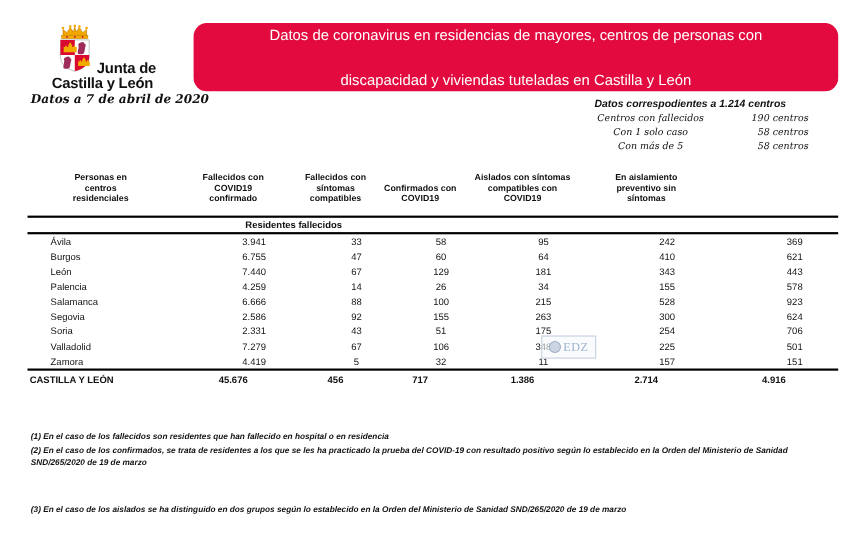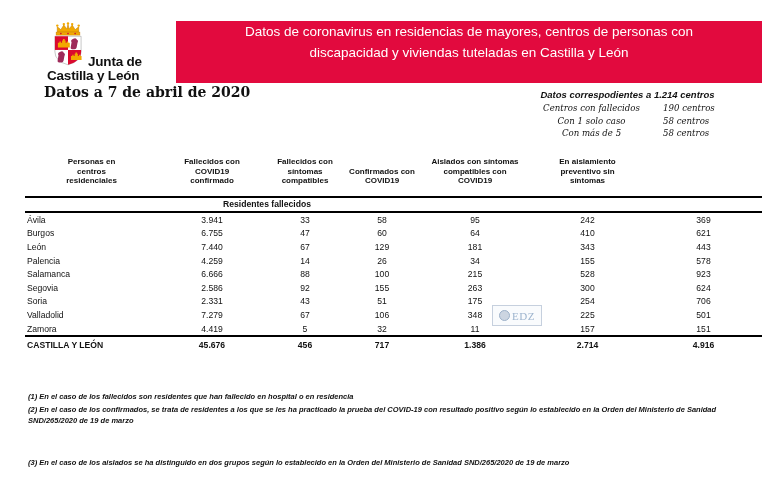--- a/index.html
+++ b/index.html
@@ -16,8 +16,8 @@
              font-weight:700;font-size:14px;margin-left:16px;}
   
   .banner{position:absolute;left:176px;top:21px;width:586px;height:62px;background:#E20A3E;
-          display:flex;flex-direction:column;align-items:center;justify-content:flex-start;
-          color:#fff;font-size:13.5px;line-height:21px;text-align:center;}
+          display:flex;flex-direction:column;align-items:center;justify-content:space-between;
+          color:#fff;font-size:13.5px;line-height:21px;text-align:center;border-radius:12px;}
   
   .stats{position:absolute;left:520px;top:89px;width:215px;}
   .stats-header{font-weight:700;font-style:italic;font-size:9.5px;text-align:center;margin-bottom:2px;}

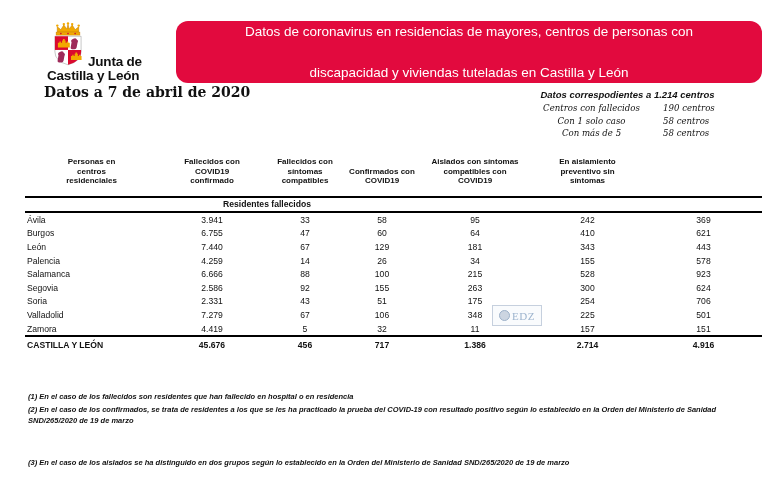--- a/index.html
+++ b/index.html
@@ -13,7 +13,7 @@
   .org-line1{position:absolute;left:60px;top:34px;font-size:13.5px;font-weight:700;letter-spacing:-0.2px;}
   .org-line2{position:absolute;left:19px;top:48px;font-size:13.5px;font-weight:700;letter-spacing:-0.2px;}
   .date-note{position:absolute;left:28px;top:84px;font-family:"DejaVu Serif",serif;
-             font-weight:700;font-size:14px;margin-left:16px;}
+             font-style:italic;font-weight:700;font-size:11px;}
   
   .banner{position:absolute;left:176px;top:21px;width:586px;height:62px;background:#E20A3E;
           display:flex;flex-direction:column;align-items:center;justify-content:space-between;

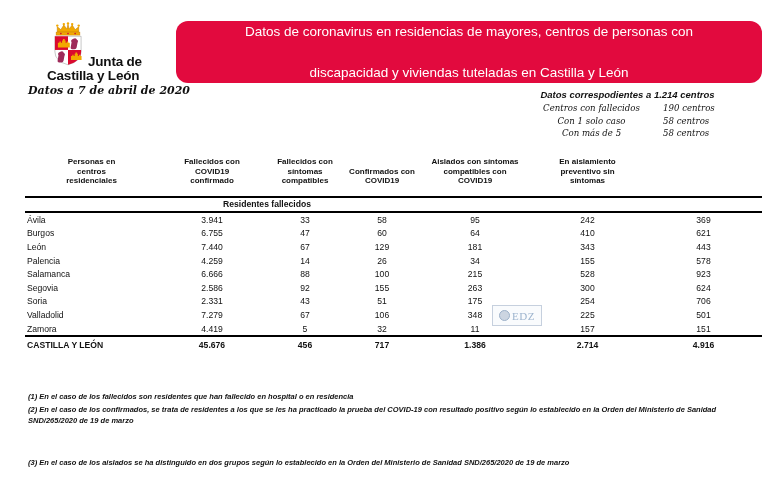--- a/index.html
+++ b/index.html
@@ -23,7 +23,7 @@
   .stats-header{font-weight:700;font-style:italic;font-size:9.5px;text-align:center;margin-bottom:2px;}
   .stats-row{display:flex;font-family:"DejaVu Serif",serif;font-style:italic;font-size:8.6px;line-height:12.5px;}
   .stats-label{flex:1;text-align:center;font-style:italic;}
-  .stats-value{width:72px;text-align:left;}
+  .stats-value{width:72px;text-align:right;}
   
   .table{position:absolute;left:25px;top:148px;width:737px;}
   .grid7{display:grid;grid-template-columns:133px 108px 78px 76px 110px 115px 117px;}

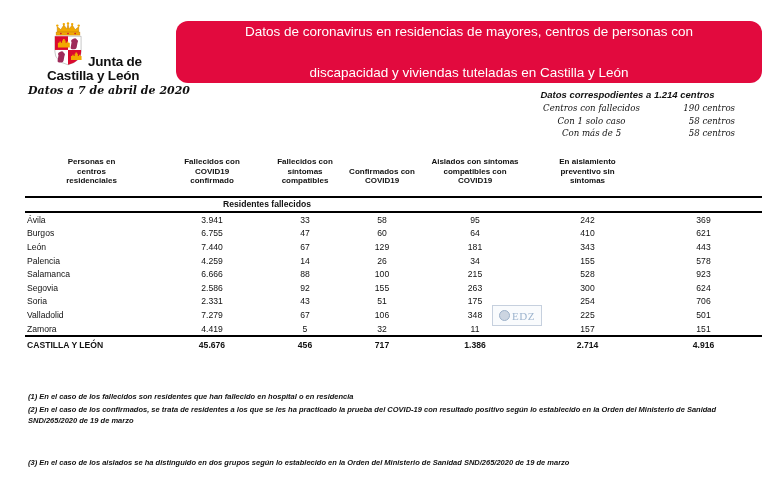--- a/index.html
+++ b/index.html
@@ -34,7 +34,7 @@
   .subhead-band{position:relative;height:13px;}
   .subhead{position:absolute;left:242px;top:1px;transform:translateX(-50%);
            font-weight:700;font-size:8.6px;white-space:nowrap;}
-  .trow{height:13.6px;align-items:center;font-size:8.6px;}
+  .trow{height:13.6px;align-items:center;font-size:8.6px;margin-left:19px;}
   .cell.name{text-align:left;padding-left:2px;}
   .cell.num{text-align:center;}
   .total-row{height:15px;align-items:center;font-size:8.6px;font-weight:700;}

